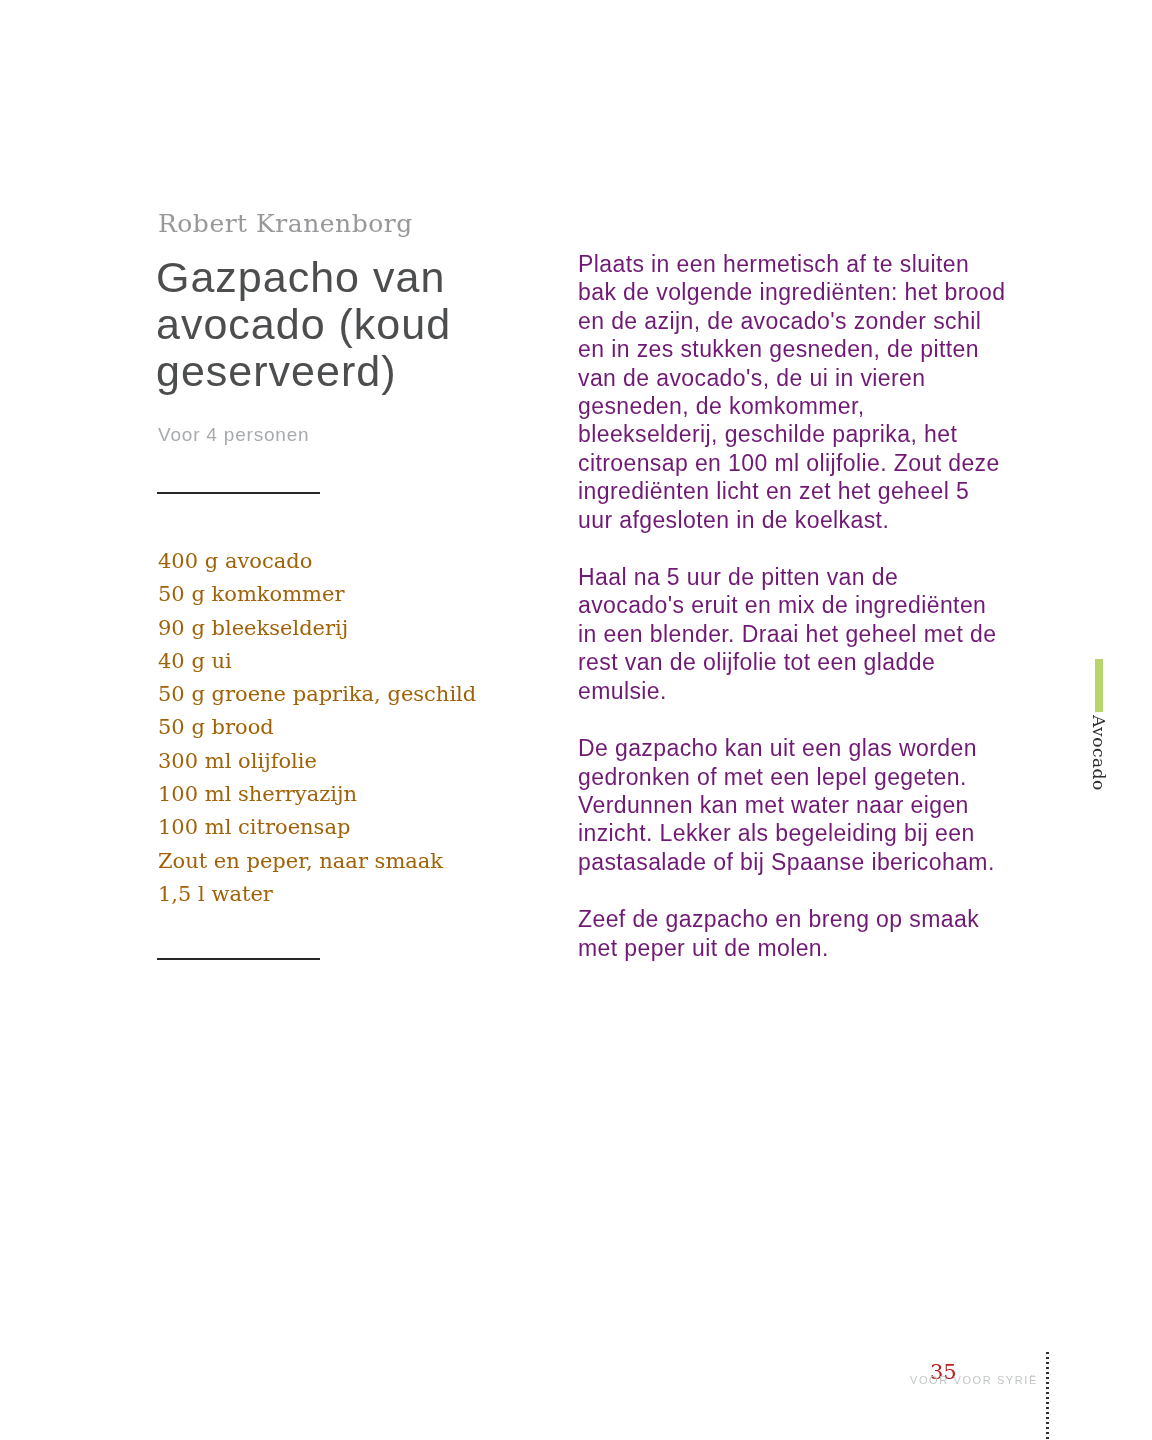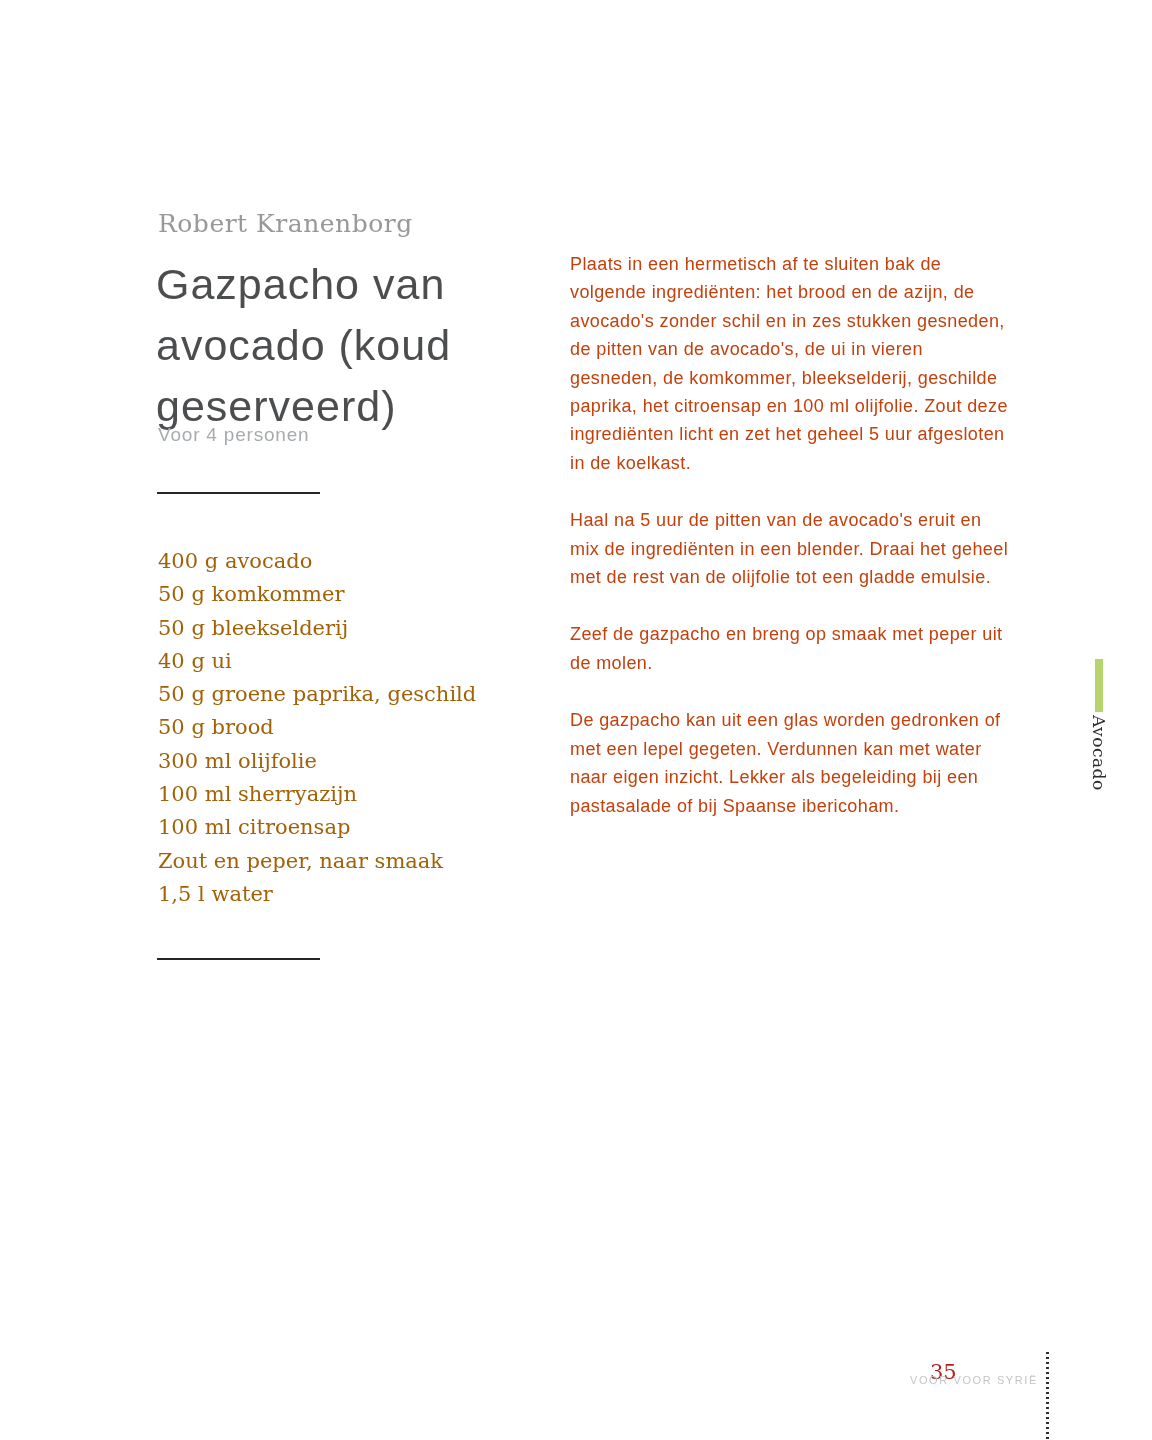--- a/index.html
+++ b/index.html
@@ -24,7 +24,7 @@
     position: absolute; left: 156px; top: 254px; width: 345px;
     font-family: "Liberation Sans", sans-serif;
     font-weight: 100;
-    font-size: 43px; line-height: 61px;
+    font-size: 43px; line-height: 47px;
     color: #4b4d4f;
     letter-spacing: 1px;
   }

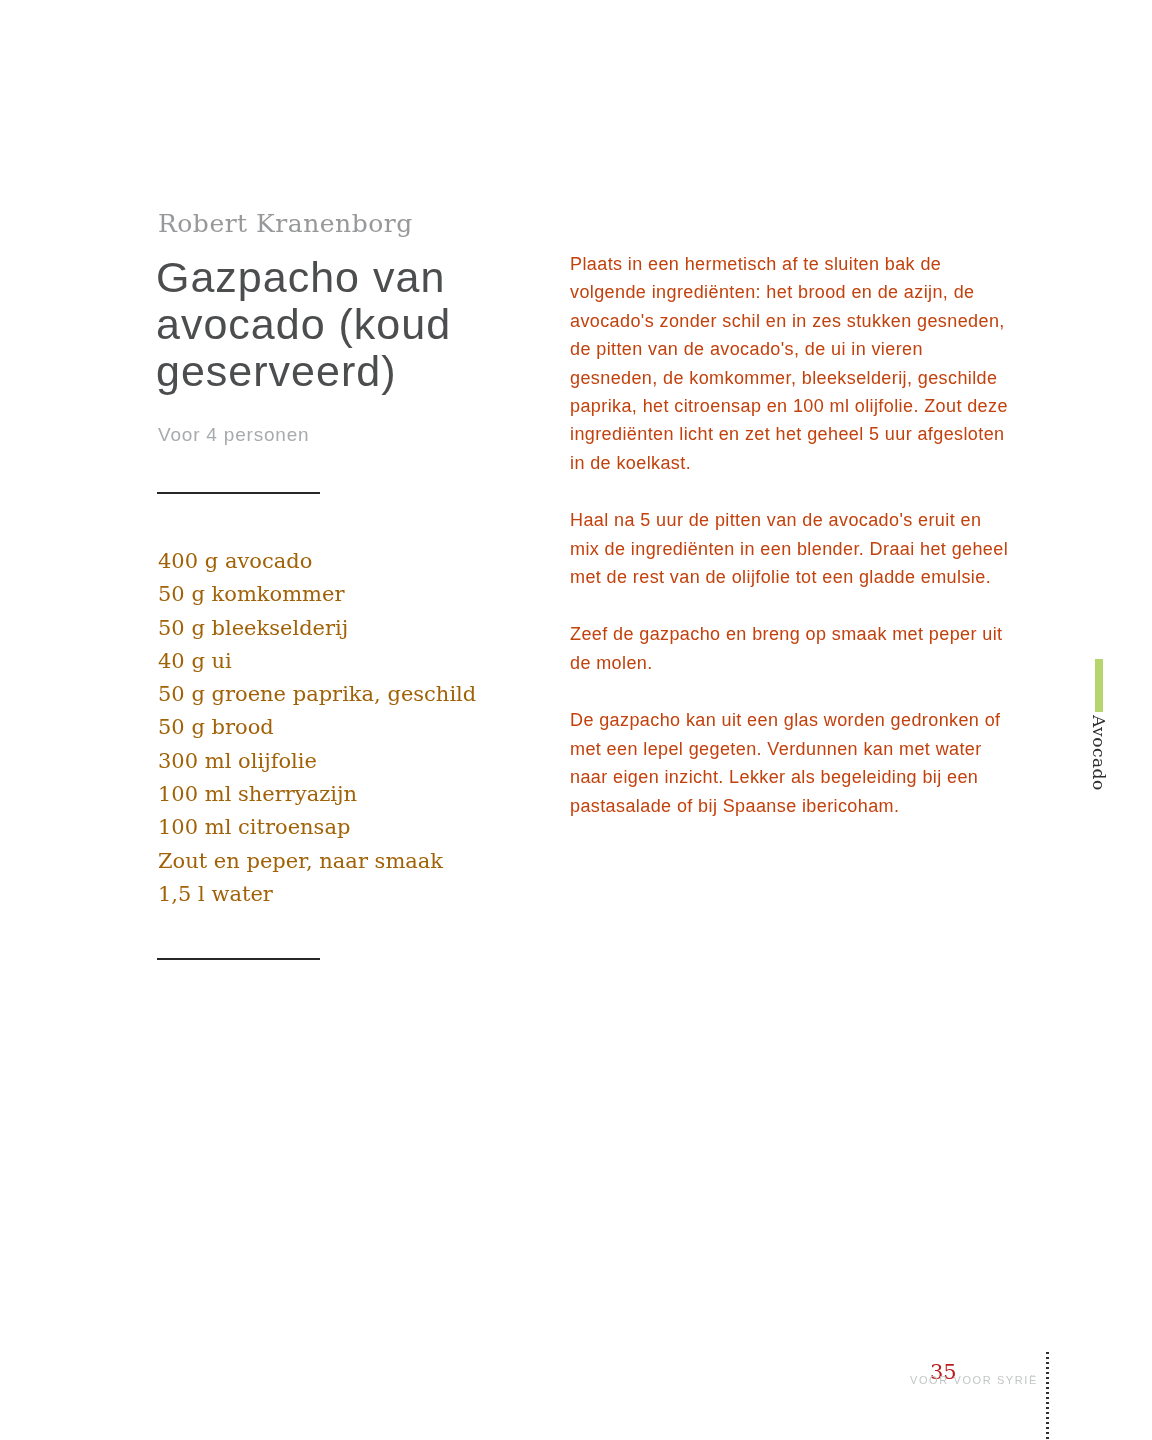--- a/index.html
+++ b/index.html
@@ -59,11 +59,11 @@
   }
   .instructions p {
     font-weight: 100;
-    font-size: 18px;
+    font-size: 23px;
     line-height: 28.4px;
     letter-spacing: 0.4px;
-    color: #c2410c;
-    margin: 0 0 29px 0;
+    color: #701a75;
+    margin: 0 0 29px 8px;
   }
 
   

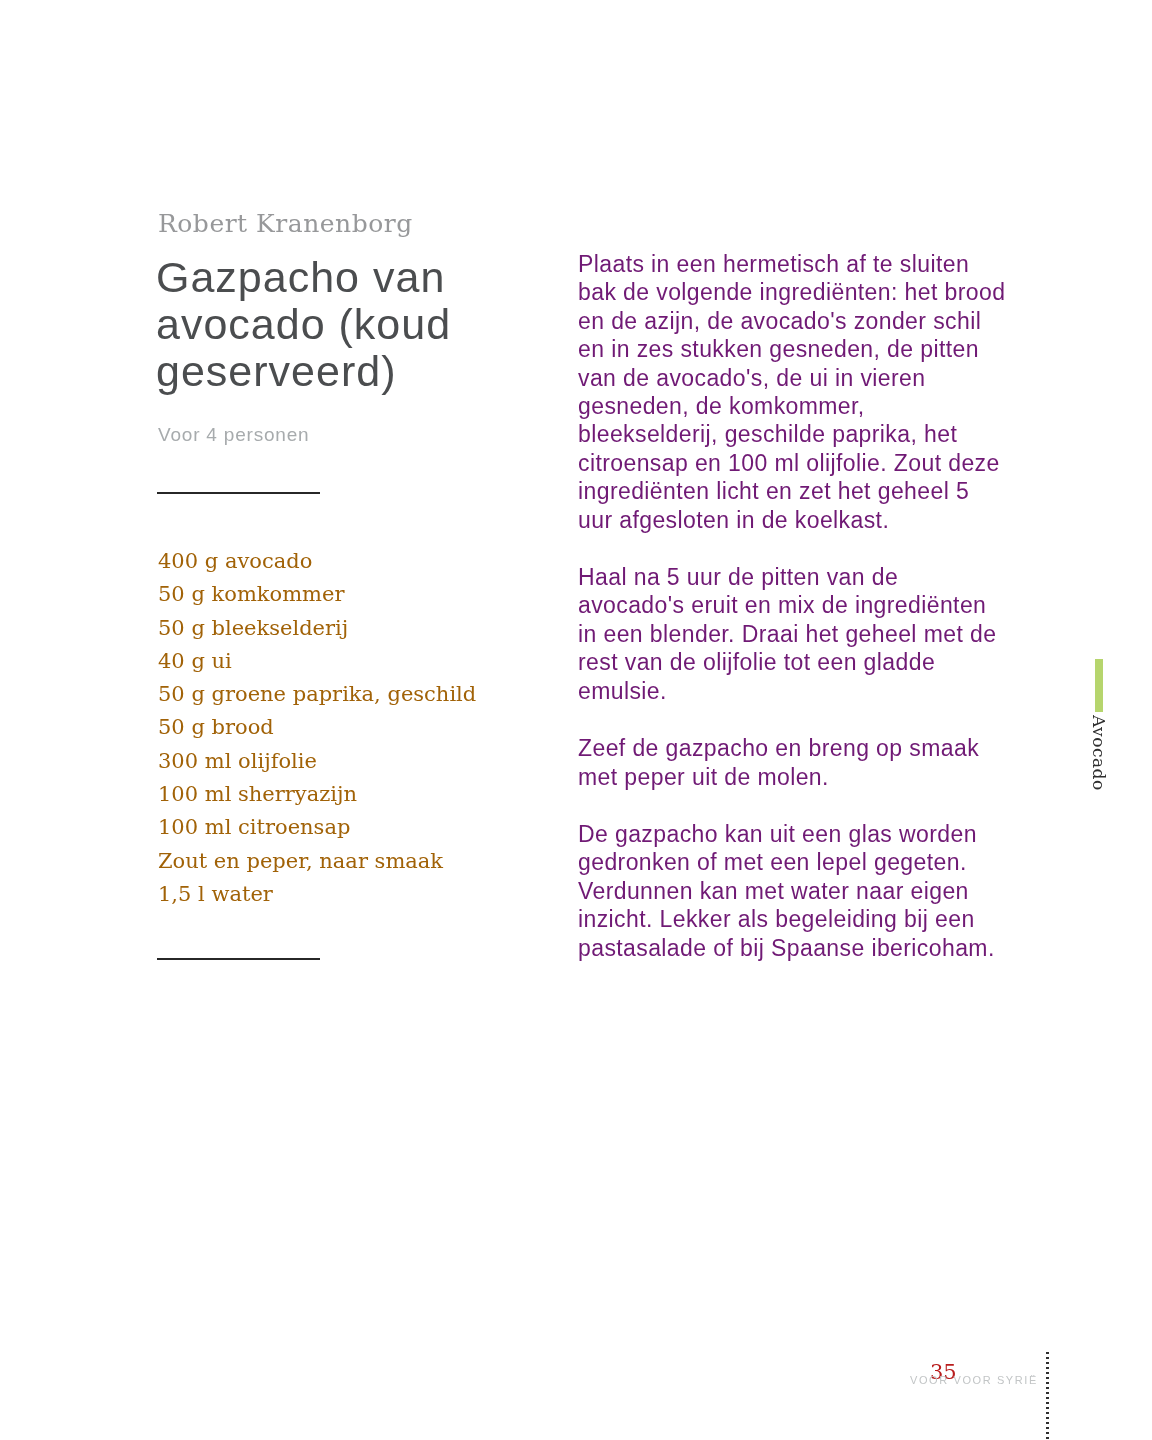--- a/index.html
+++ b/index.html
@@ -118,7 +118,7 @@
 <ul class="ingredients">
   <li>400 g avocado</li>
   <li>50 g komkommer</li>
-  <li>50 g bleekselderij</li>
+  <li>90 g bleekselderij</li>
   <li>40 g ui</li>
   <li>50 g groene paprika, geschild</li>
   <li>50 g brood</li>

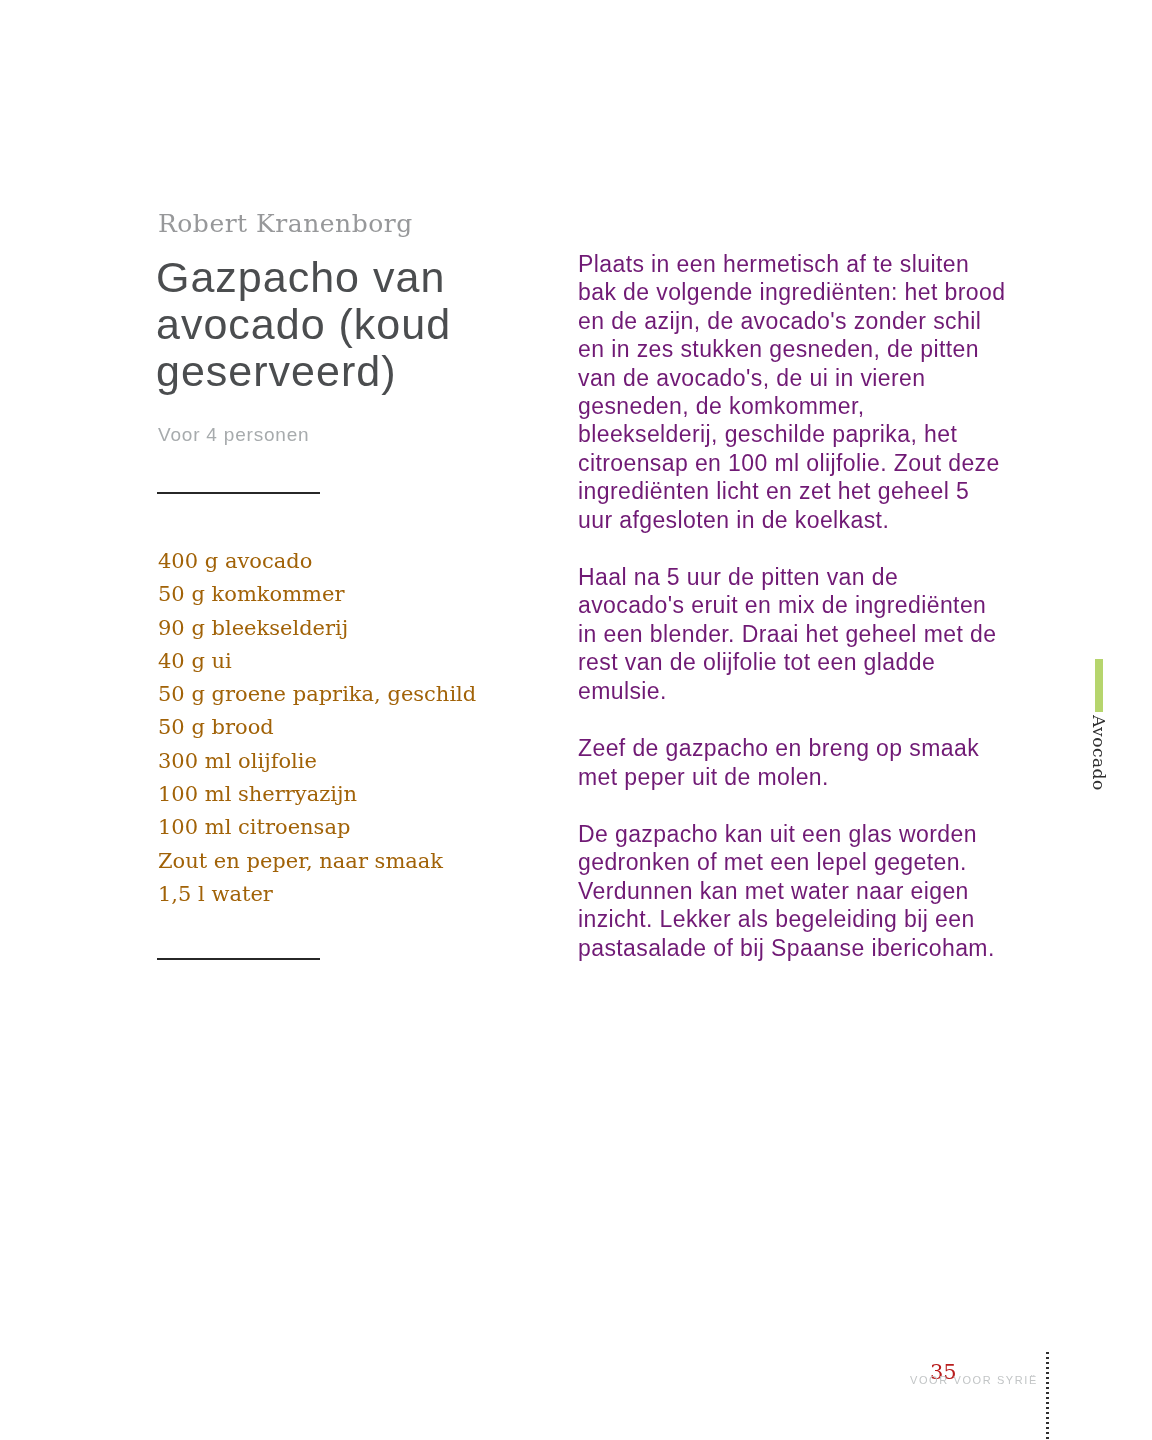--- a/index.html
+++ b/index.html
@@ -134,8 +134,8 @@
 <div class="instructions">
   <p>Plaats in een hermetisch af te sluiten bak de volgende ingrediënten: het brood en de azijn, de avocado's zonder schil en in zes stukken gesneden, de pitten van de avocado's, de ui in vieren gesneden, de komkommer, bleekselderij, geschilde paprika, het citroensap en 100 ml olijfolie. Zout deze ingrediënten licht en zet het geheel 5 uur afgesloten in de koelkast.</p>
   <p>Haal na 5 uur de pitten van de avocado's eruit en mix de ingrediënten in een blender. Draai het geheel met de rest van de olijfolie tot een gladde emulsie.</p>
+  <p>De gazpacho kan uit een glas worden gedronken of met een lepel gegeten. Verdunnen kan met water naar eigen inzicht. Lekker als begeleiding bij een pastasalade of bij Spaanse ibericoham.</p>
   <p>Zeef de gazpacho en breng op smaak met peper uit de molen.</p>
-  <p>De gazpacho kan uit een glas worden gedronken of met een lepel gegeten. Verdunnen kan met water naar eigen inzicht. Lekker als begeleiding bij een pastasalade of bij Spaanse ibericoham.</p>
 </div>
 
 <div class="accent-bar" style="background-color: rgb(182, 213, 109);"></div>

